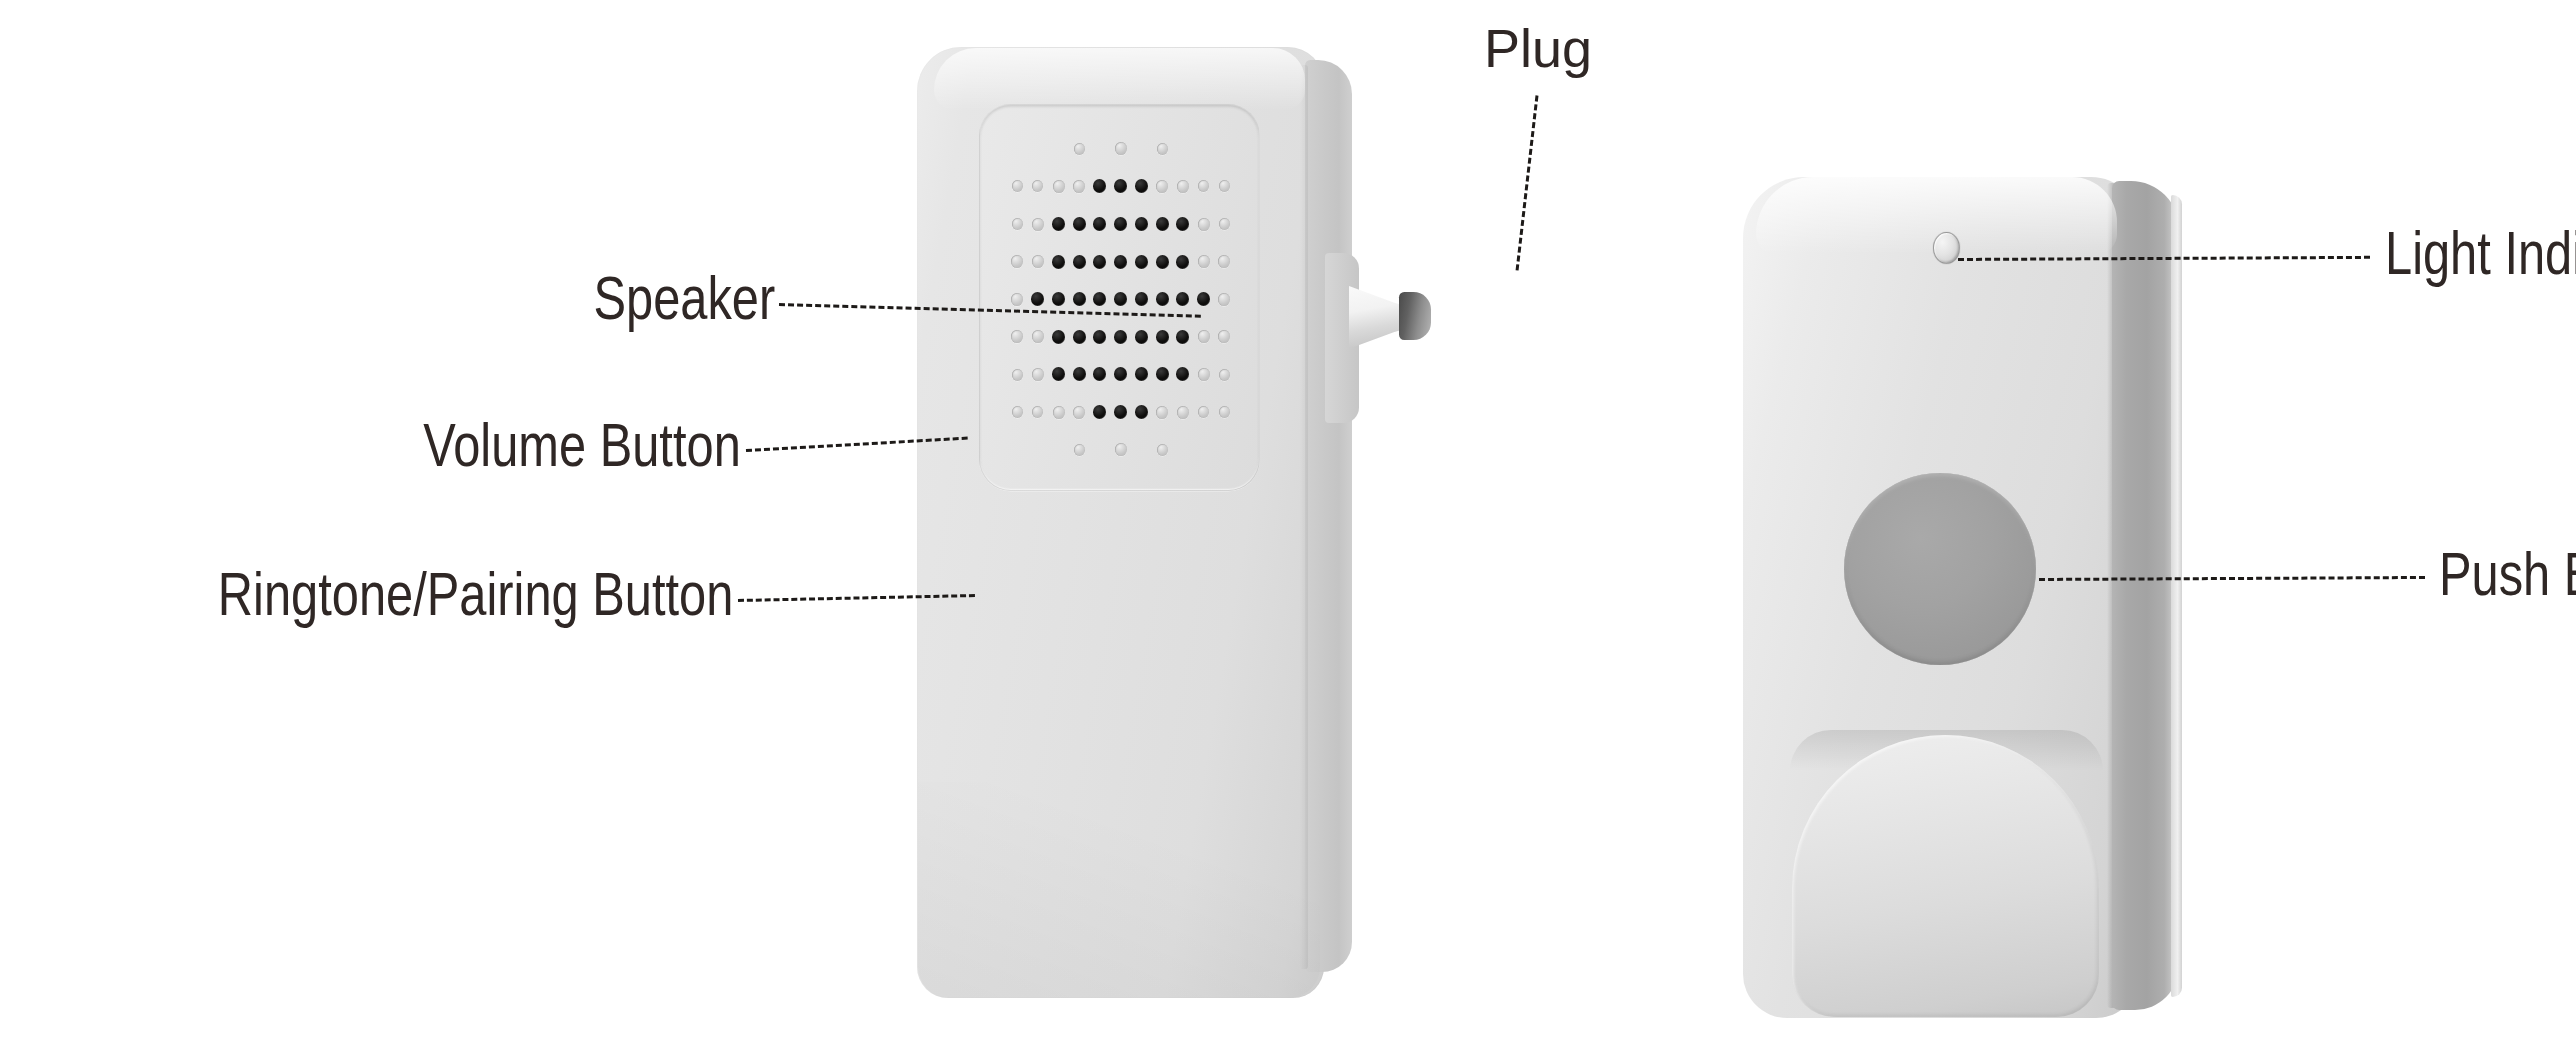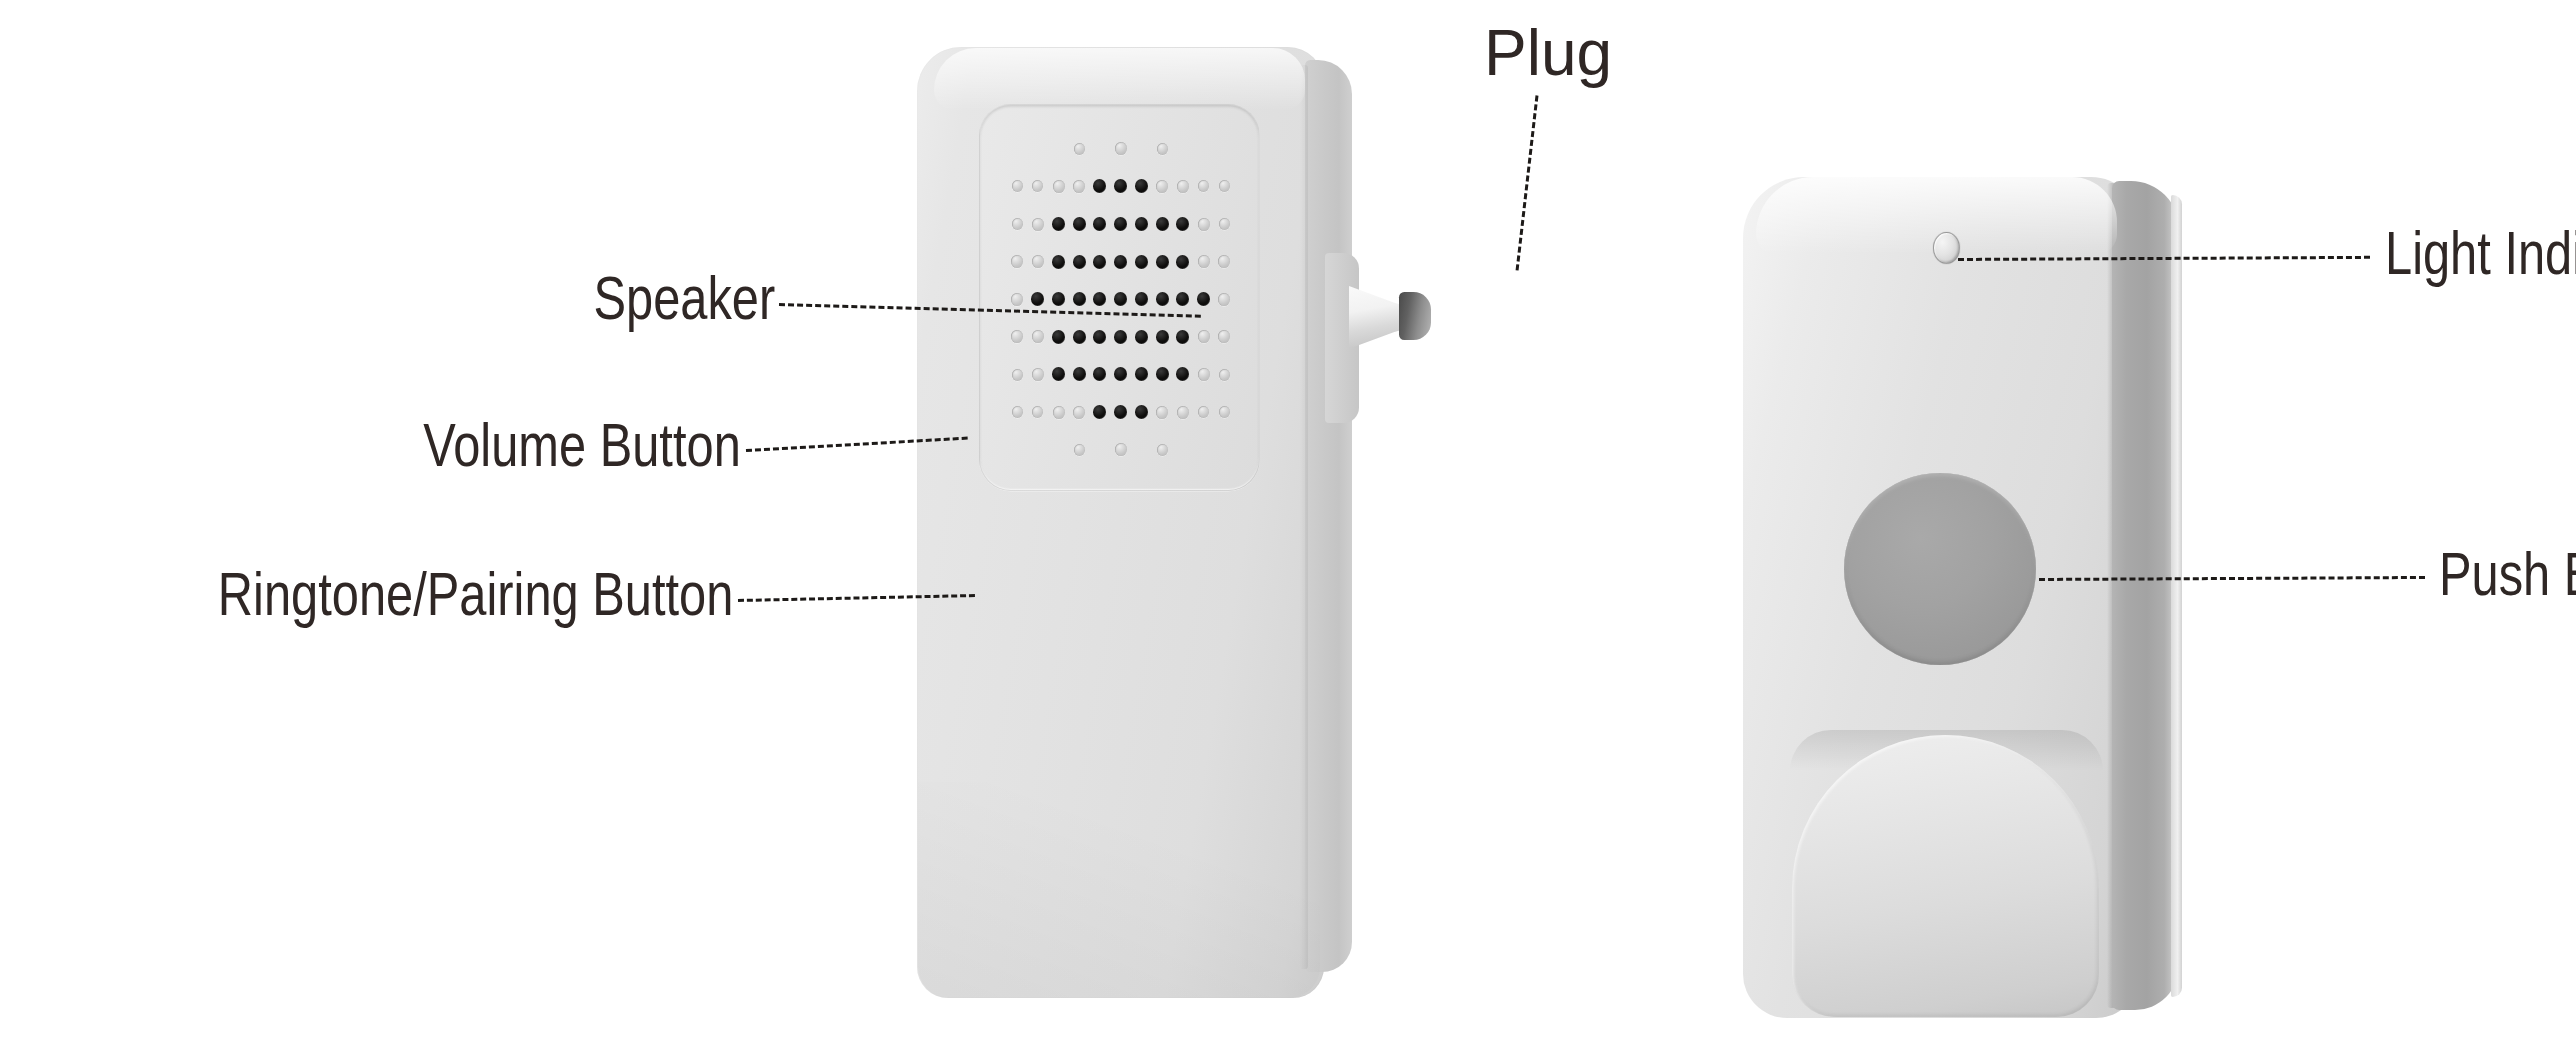--- a/index.html
+++ b/index.html
@@ -35,7 +35,7 @@
   }
   .label.cond.ralign{transform-origin:right center;}
   .label.plain{
-    font-size:64px;
+    font-size:54px;
     font-weight:400;
   }
 

